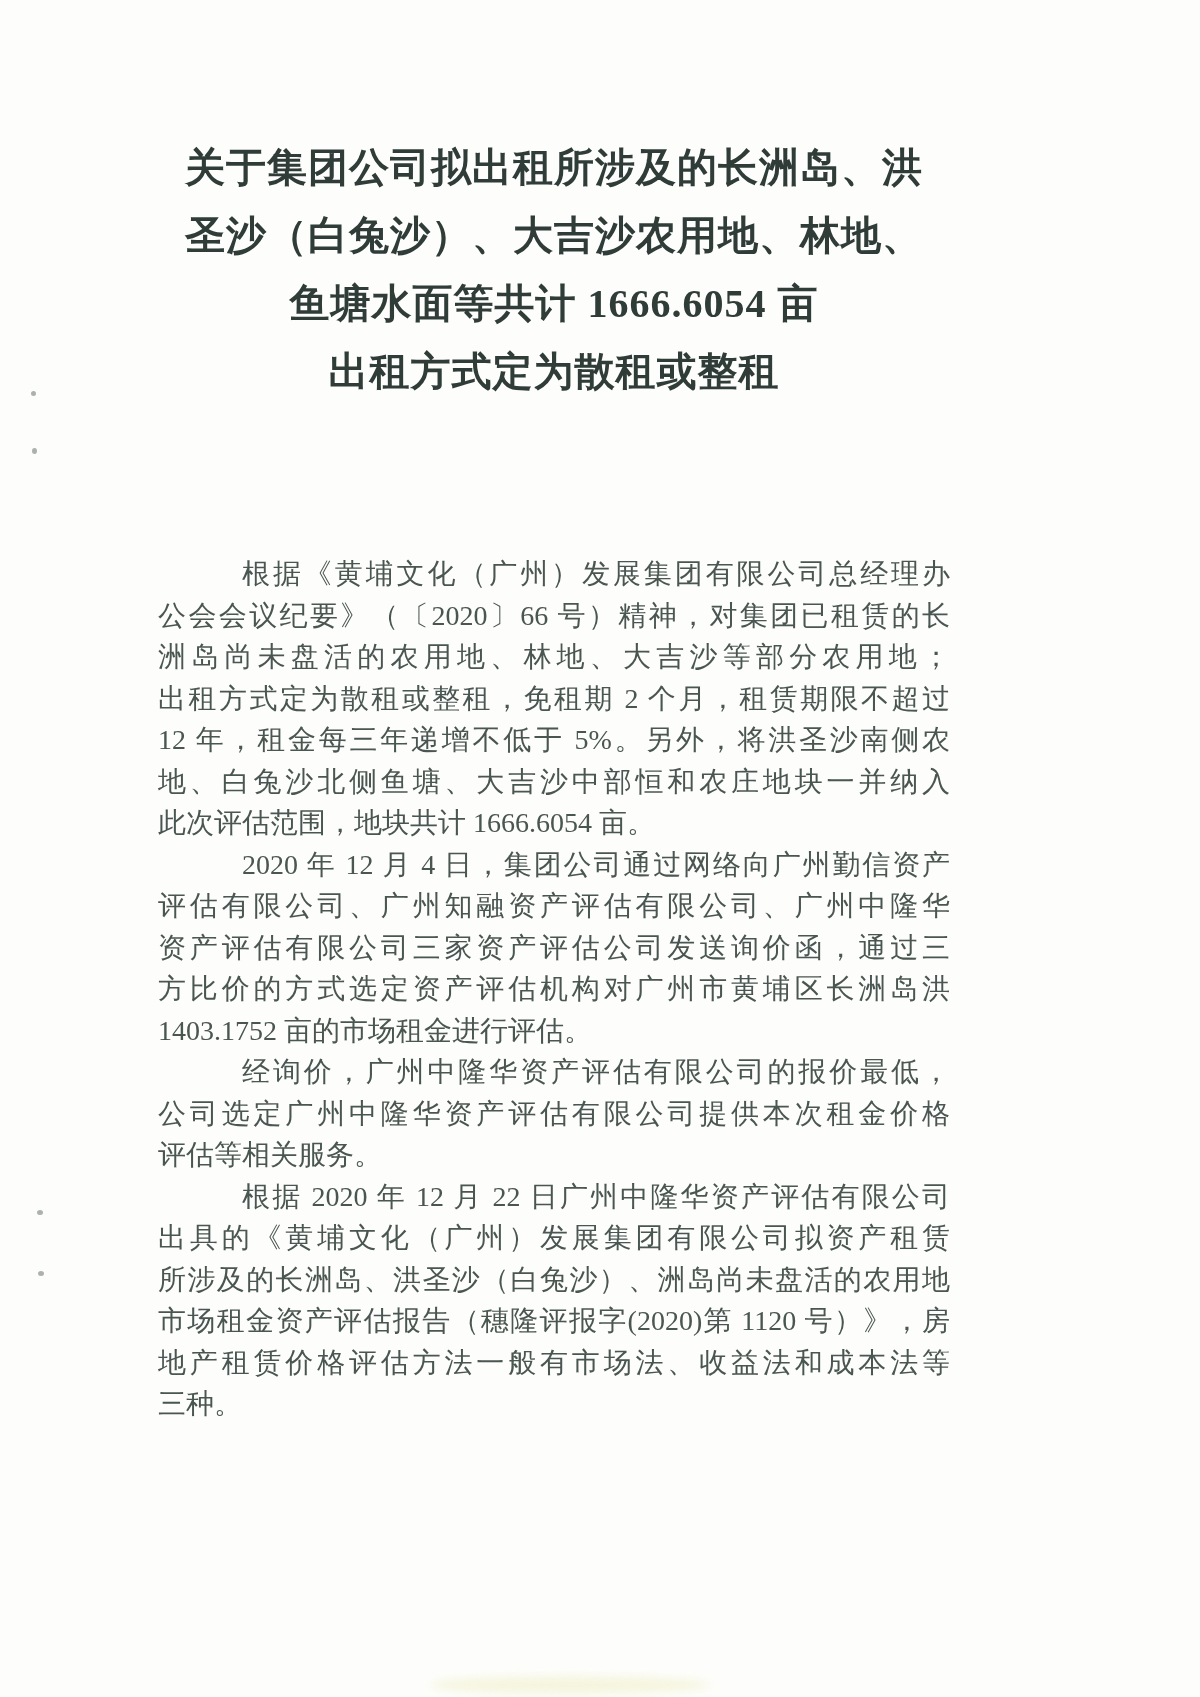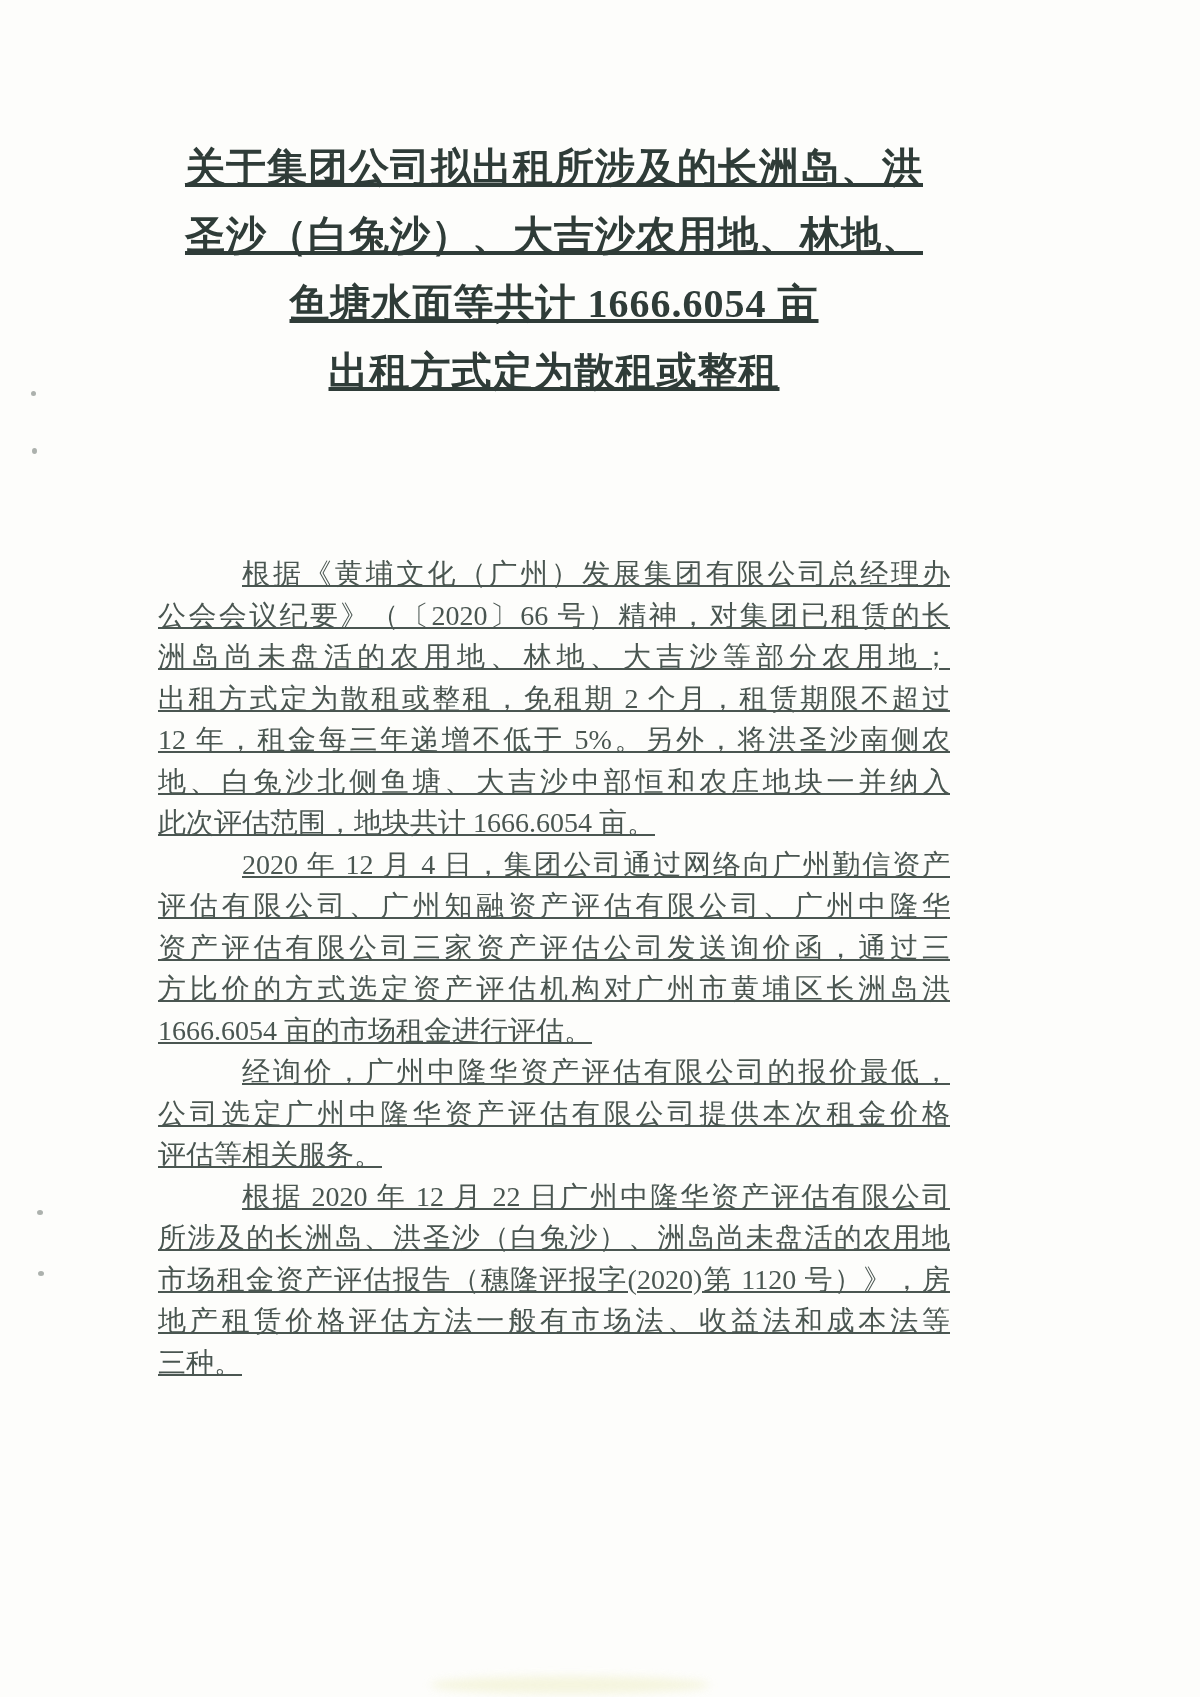--- a/index.html
+++ b/index.html
@@ -27,7 +27,7 @@
     line-height: 68px;
     letter-spacing: 1px;
   }
-  .title-line { white-space: nowrap; text-decoration: underline; }
+  .title-line { white-space: nowrap; }
   .doc-body {
     position: absolute;
     top: 553px;

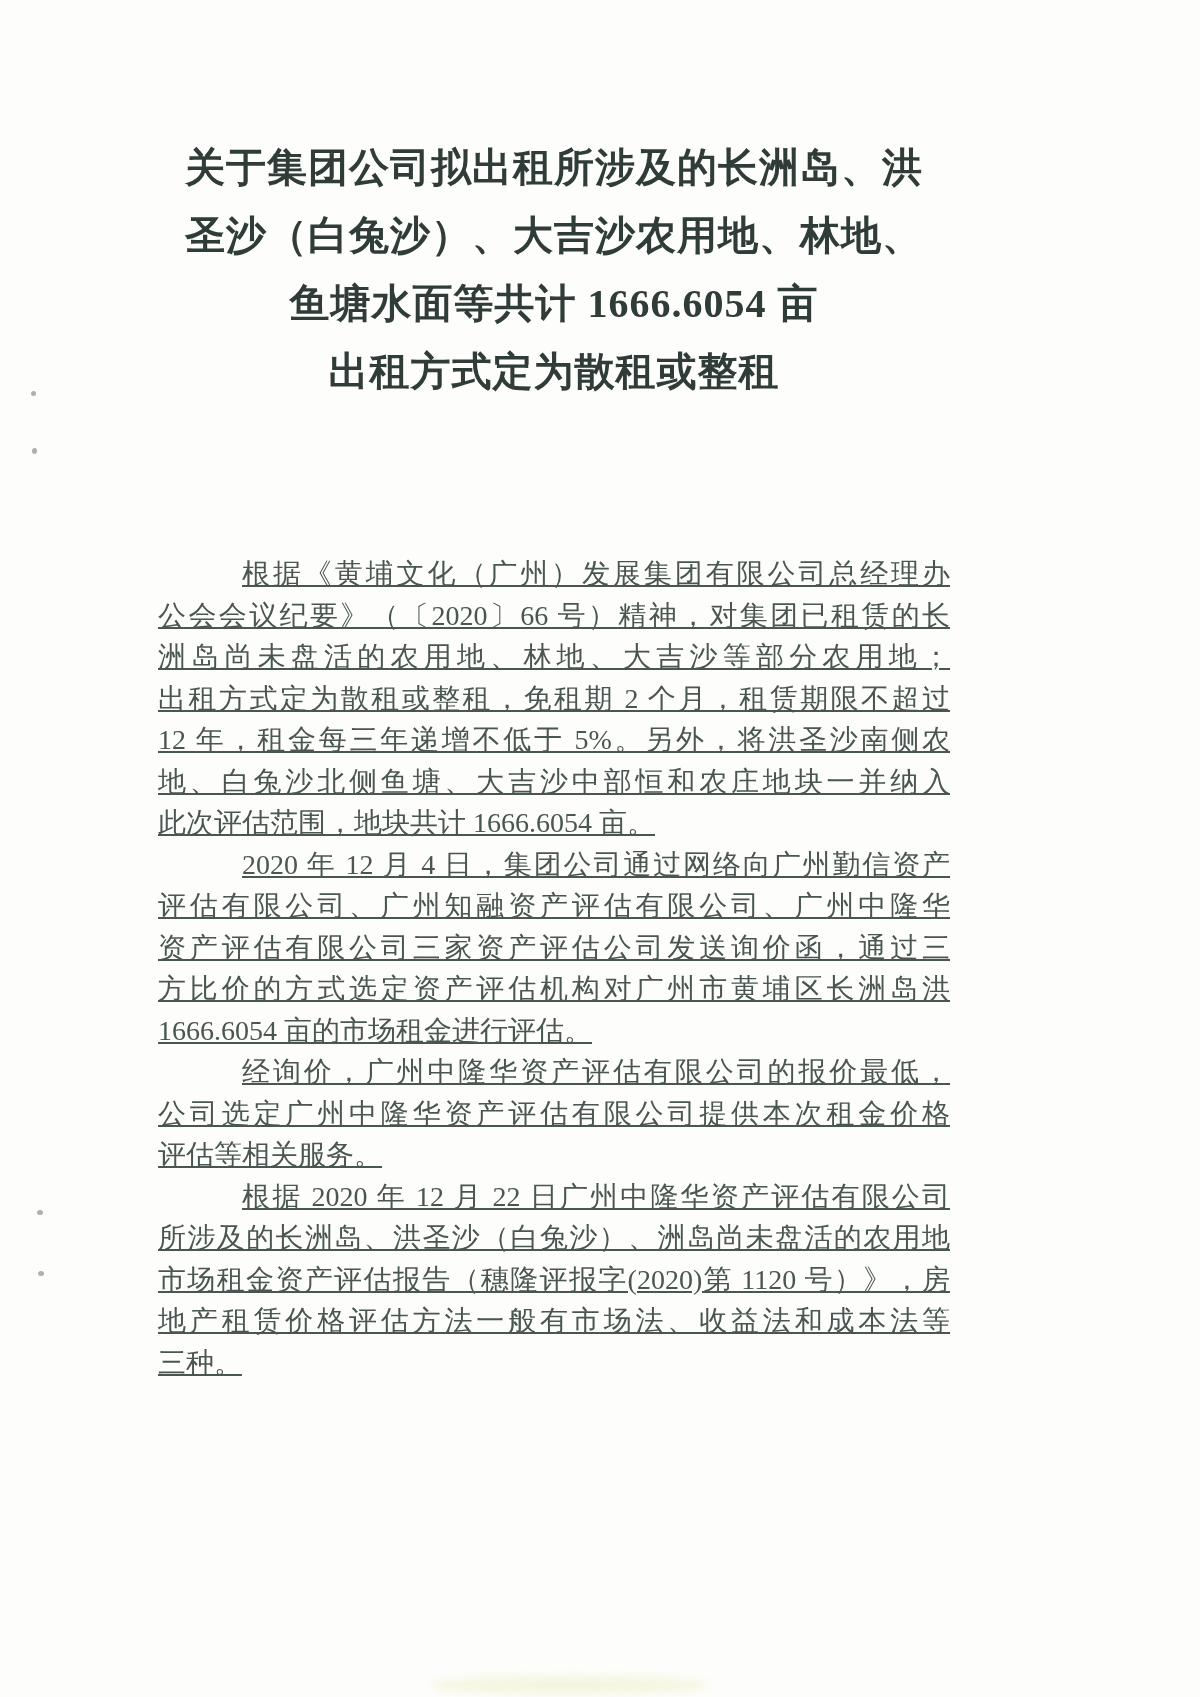--- a/index.html
+++ b/index.html
@@ -38,7 +38,7 @@
     line-height: 41.5px;
   }
   .para { margin: 0; }
-  .body-line { width: 100%; text-decoration: underline; }
+  .body-line { width: 100%; }
   .body-line.fill {
     text-align: justify;
     text-align-last: justify;

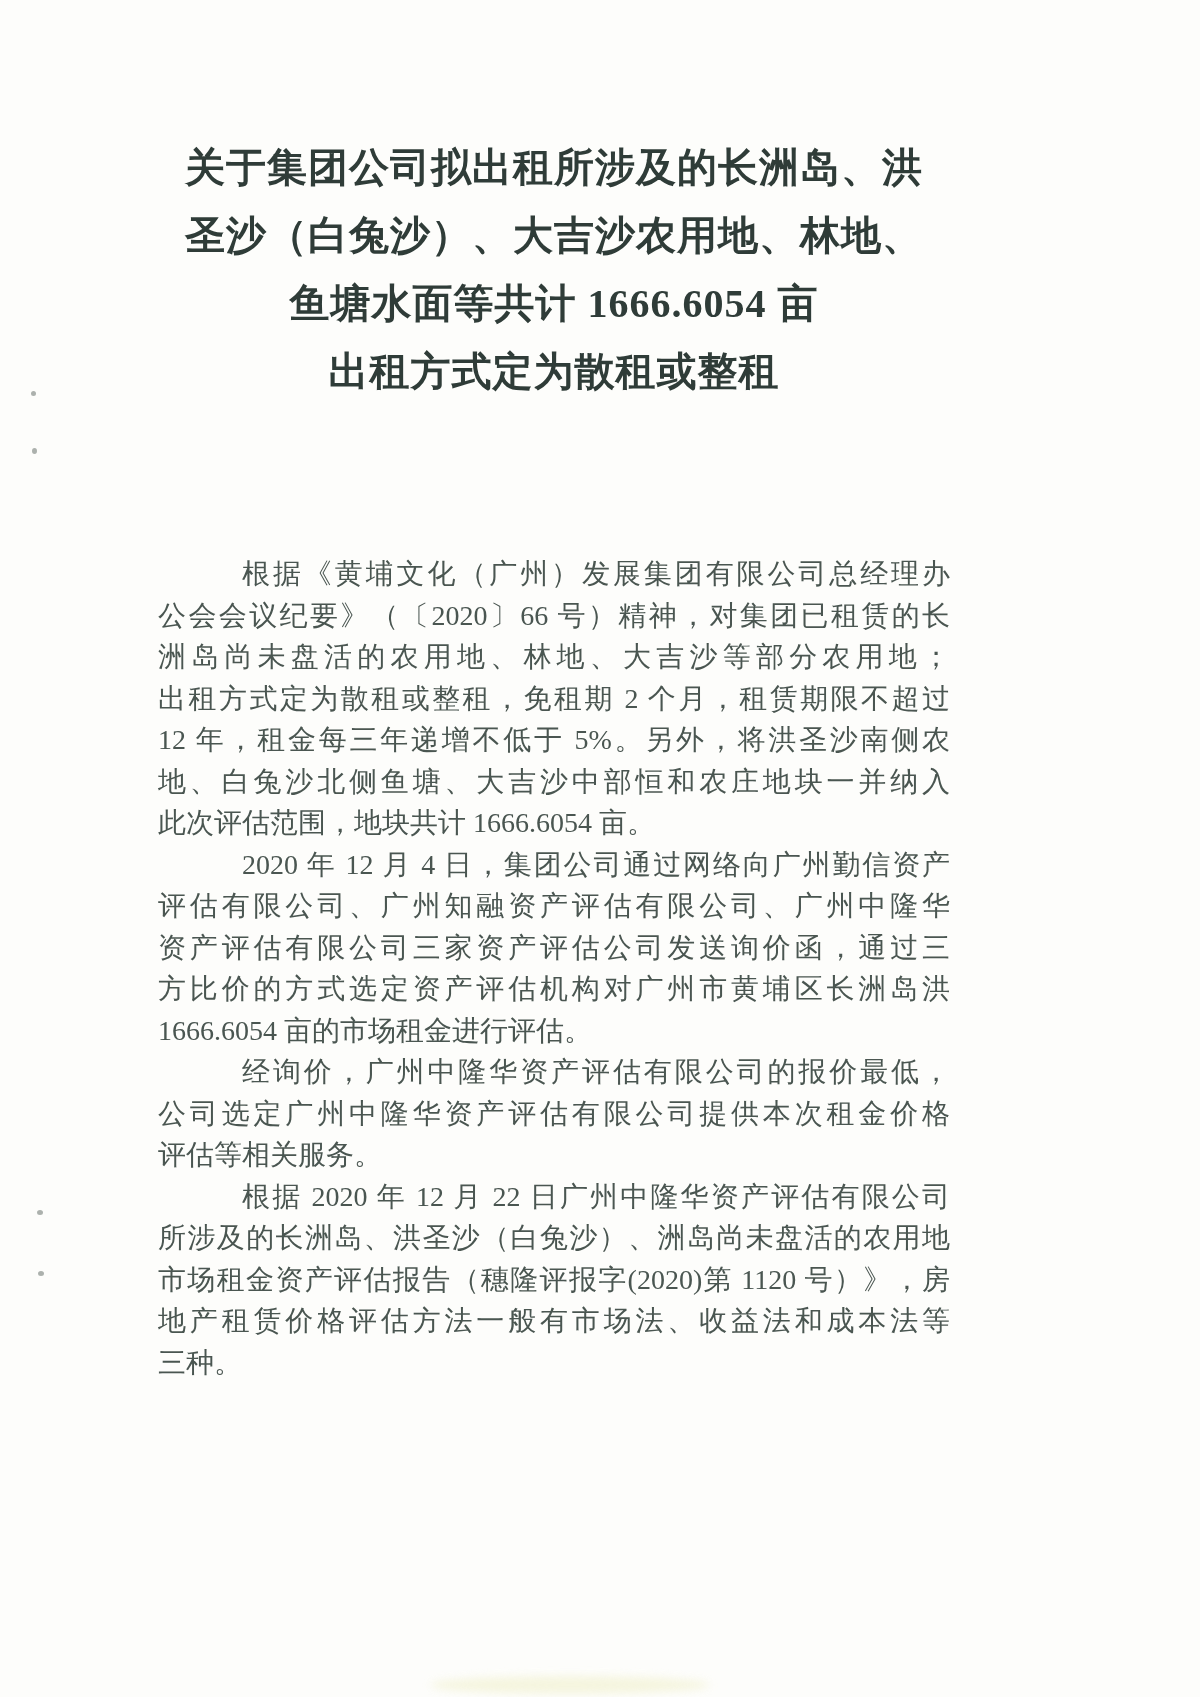--- a/index.html
+++ b/index.html
@@ -88,7 +88,7 @@
         <div class="body-line fill">评估有限公司、广州知融资产评估有限公司、广州中隆华</div>
         <div class="body-line fill">资产评估有限公司三家资产评估公司发送询价函，通过三</div>
         <div class="body-line fill">方比价的方式选定资产评估机构对广州市黄埔区长洲岛洪</div>
-        <div class="body-line">1666.6054 亩的市场租金进行评估。</div>
+        <div class="body-line">1403.1752 亩的市场租金进行评估。</div>
       </div>
       <div class="para">
         <div class="body-line indent fill">经询价，广州中隆华资产评估有限公司的报价最低，</div>

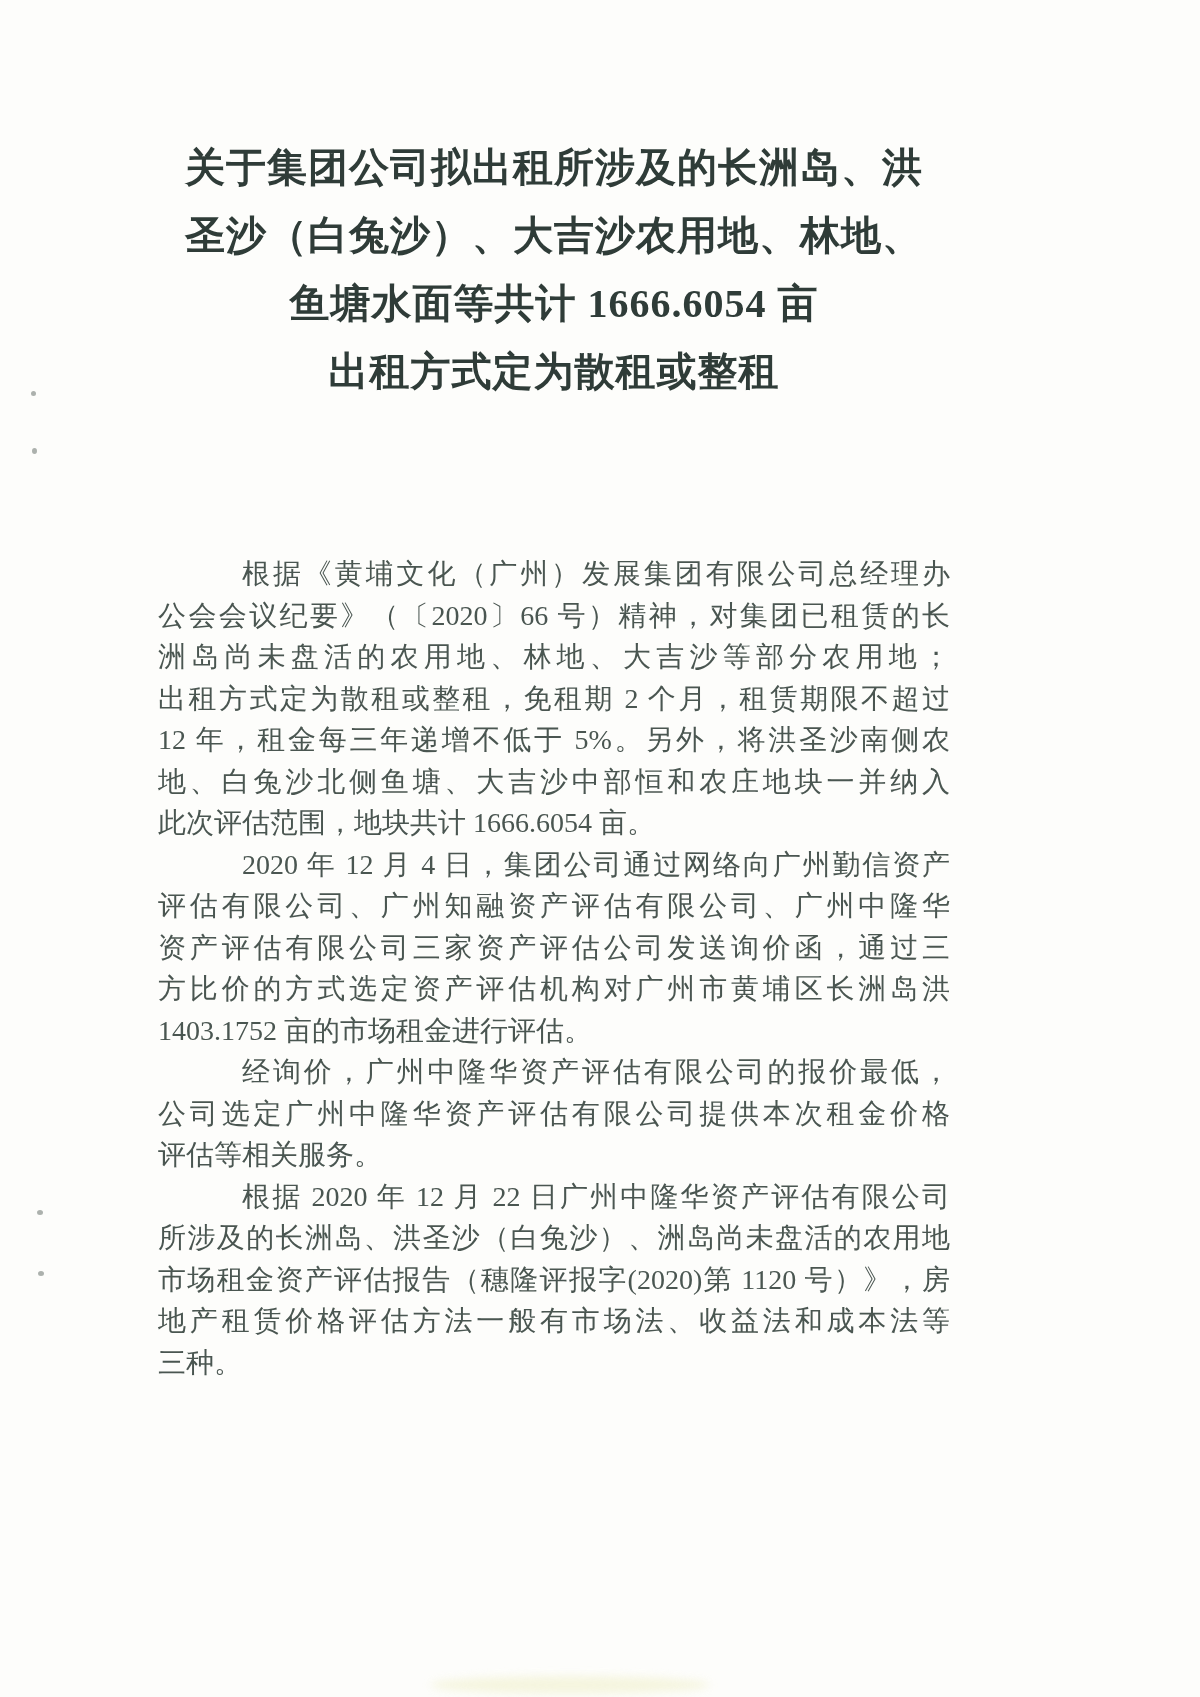--- a/index.html
+++ b/index.html
@@ -97,6 +97,7 @@
       </div>
       <div class="para">
         <div class="body-line indent fill">根据 2020 年 12 月 22 日广州中隆华资产评估有限公司</div>
+        <div class="body-line fill">出具的《黄埔文化（广州）发展集团有限公司拟资产租赁</div>
         <div class="body-line fill">所涉及的长洲岛、洪圣沙（白兔沙）、洲岛尚未盘活的农用地</div>
         <div class="body-line fill">市场租金资产评估报告（穗隆评报字(2020)第 1120 号）》，房</div>
         <div class="body-line fill">地产租赁价格评估方法一般有市场法、收益法和成本法等</div>

